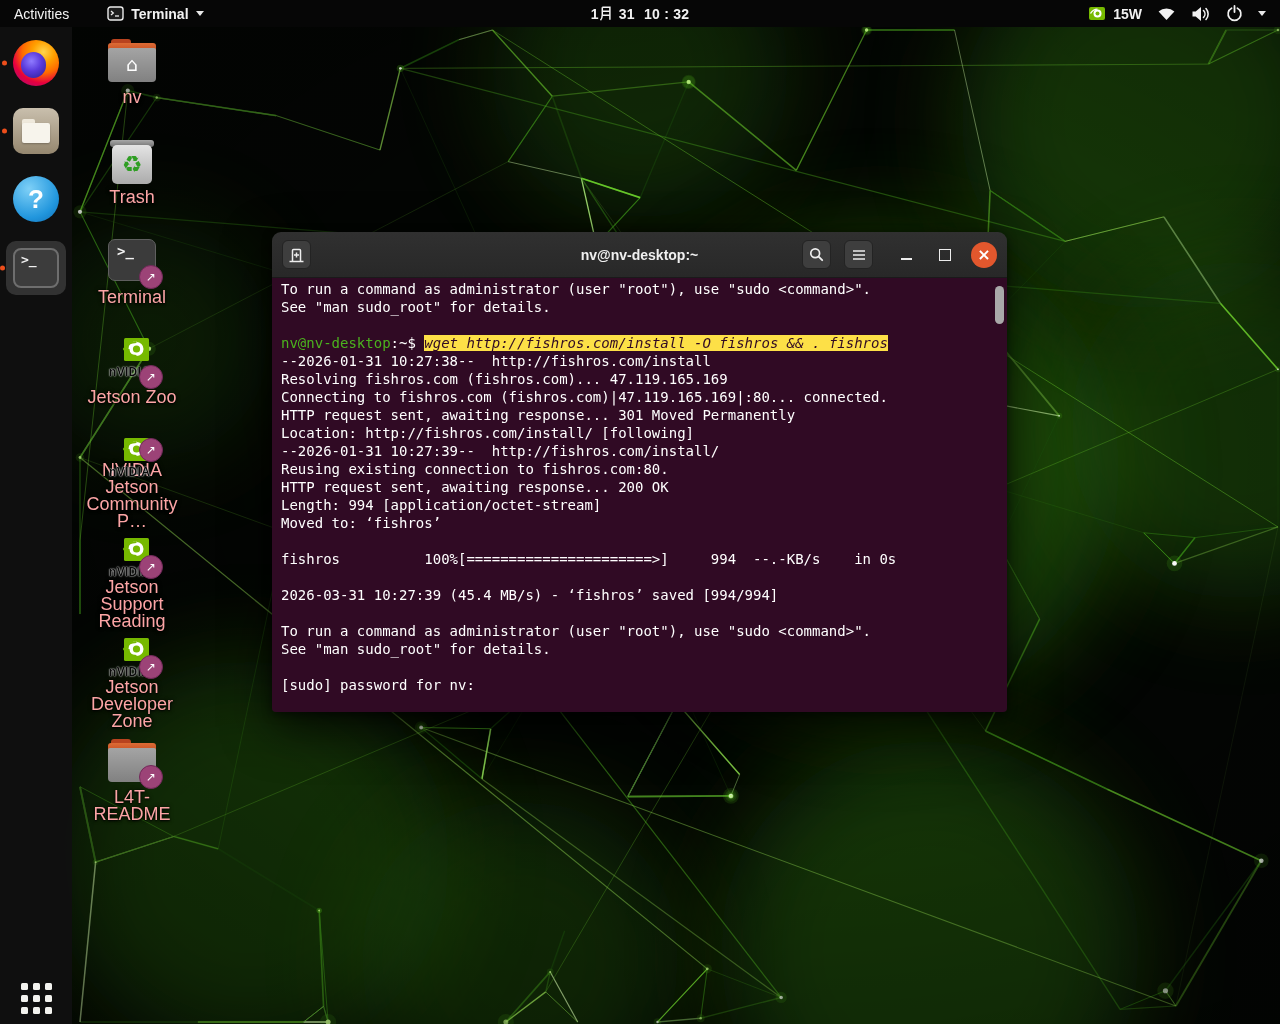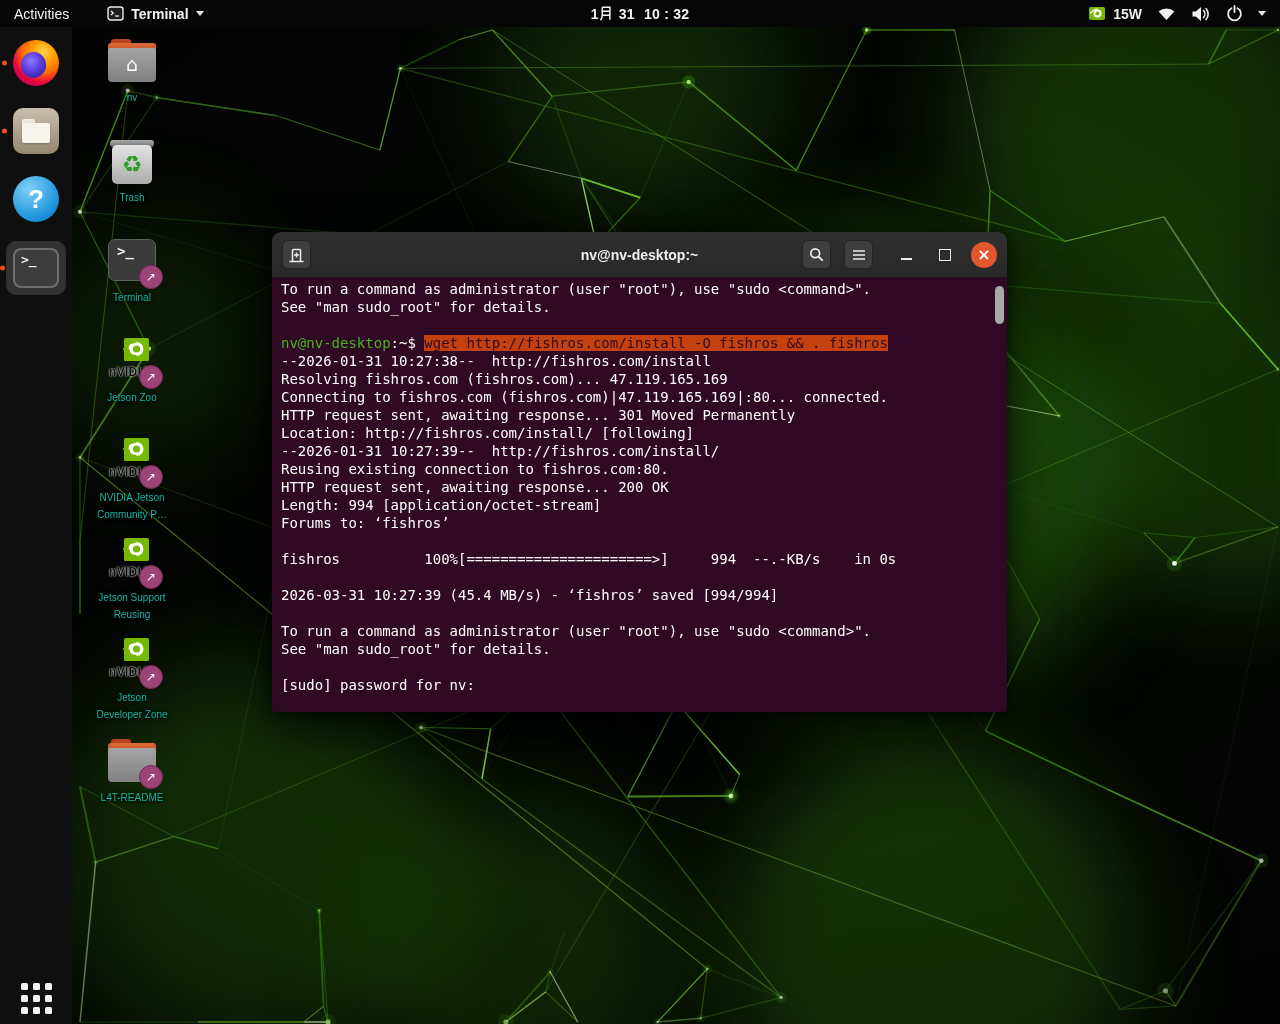--- a/index.html
+++ b/index.html
@@ -56,7 +56,7 @@
   #desk{position:absolute;left:76px;top:30px;width:112px;z-index:10;}
   .desk-item{height:100px;display:flex;flex-direction:column;align-items:center;}
   .desk-icn{width:52px;height:48px;position:relative;margin-top:8px;}
-  .desk-label{margin-top:3px;font-size:10px;color:#14b8a6;text-align:center;white-space:pre-line;
+  .desk-label{margin-top:3px;font-size:18px;color:#fca5a5;text-align:center;white-space:pre-line;
     line-height:17px;text-shadow:0 1px 2px #000,0 0 4px #000;}
   .folder{position:absolute;left:2px;right:2px;top:1px;bottom:4px;}
   .f-tab{position:absolute;left:3px;top:0;width:20px;height:9px;border-radius:3px 3px 0 0;background:#b8431f;}

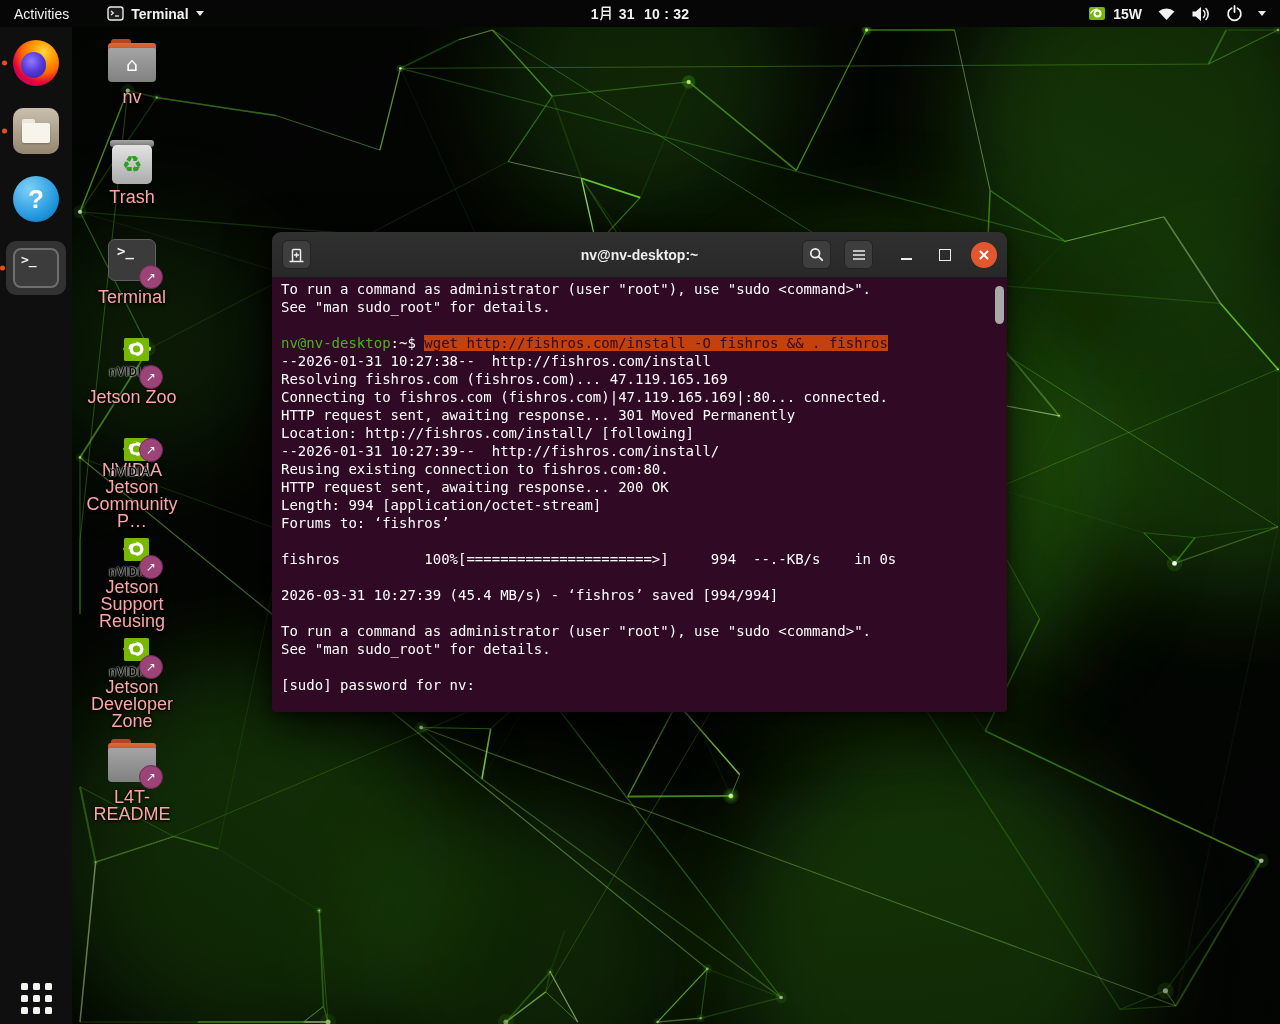--- a/index.html
+++ b/index.html
@@ -103,7 +103,7 @@
     border-radius:0 0 4px 4px;box-sizing:border-box;}
   .tline{height:18px;line-height:18px;white-space:pre;}
   .prompt{color:#4bb21e;font-weight:normal;}
-  .sel{background:#c2410c;color:#300a24;}
+  .sel{background:#fde047;color:#300a24;font-style:italic;}
   #term-scroll{position:absolute;right:3px;top:54px;width:9px;height:38px;background:#a9a9a9;
     border-radius:5px;z-index:5;}
 </style>

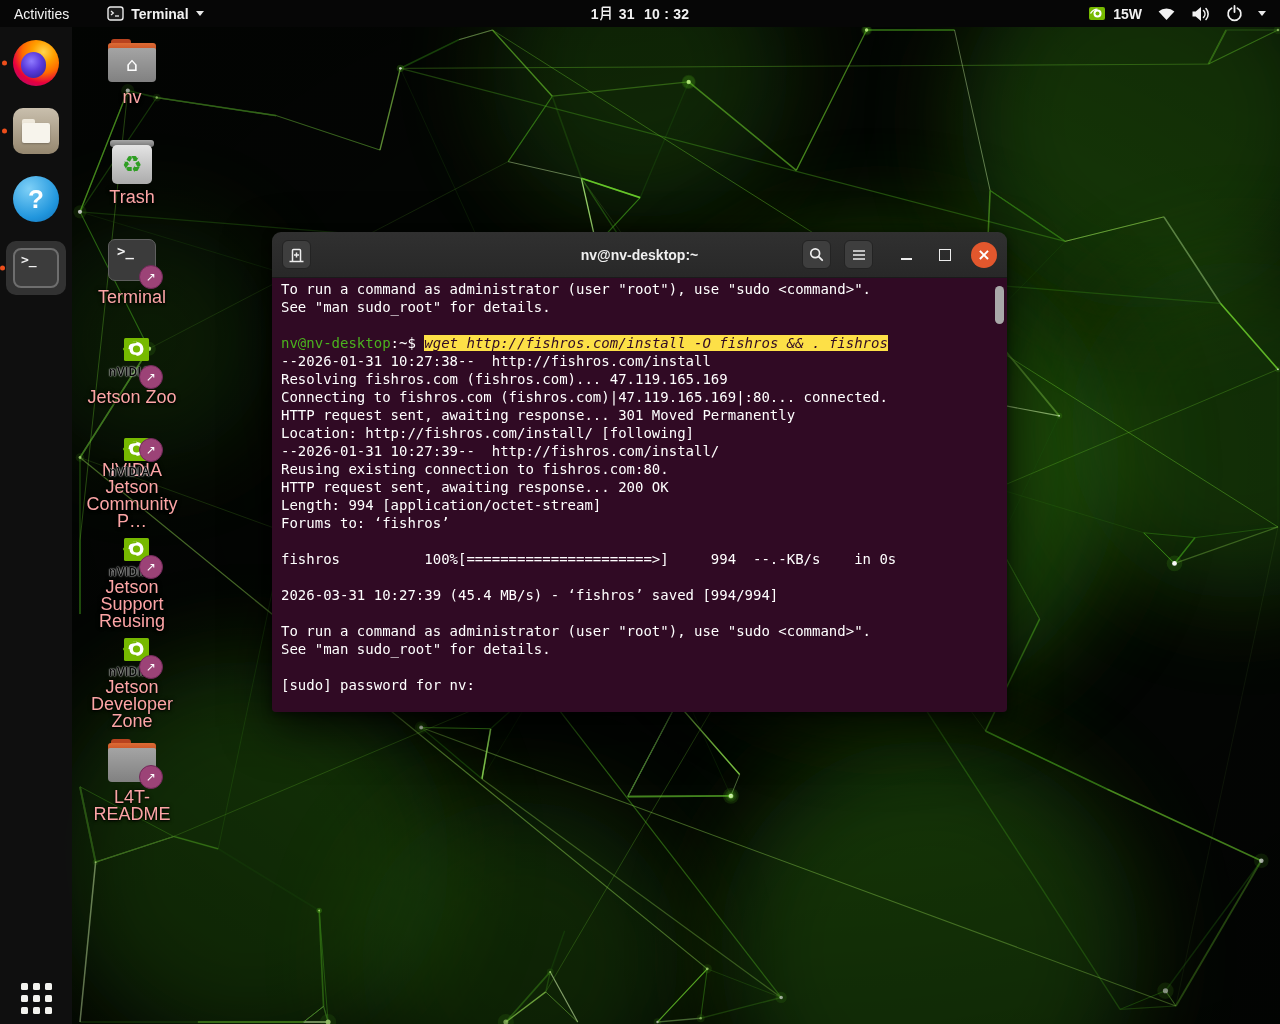--- a/index.html
+++ b/index.html
@@ -677,7 +677,7 @@
       <div class="tline">Reusing existing connection to fishros.com:80.</div>
       <div class="tline">HTTP request sent, awaiting response... 200 OK</div>
       <div class="tline">Length: 994 [application/octet-stream]</div>
-      <div class="tline">Forums to: ‘fishros’</div>
+      <div class="tline">Moved to: ‘fishros’</div>
       <div class="tline"></div>
       <div class="tline">fishros          100%[======================&gt;]     994  --.-KB/s    in 0s</div>
       <div class="tline"></div>

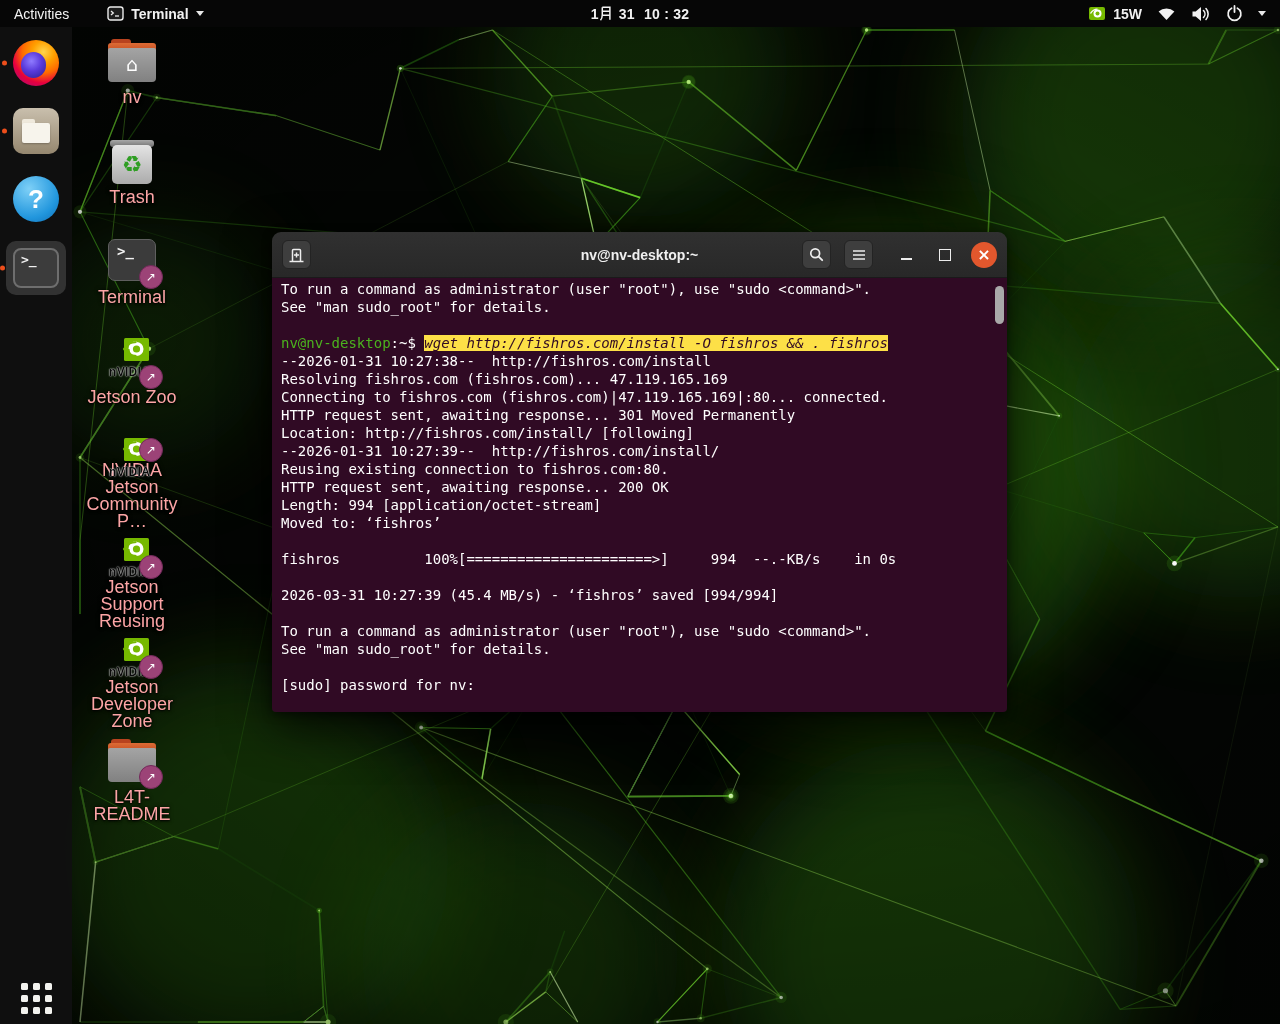--- a/index.html
+++ b/index.html
@@ -594,7 +594,7 @@
         </span>
     </div>
     <div class="desk-label">Jetson Support
-Reusing</div>
+Reading</div>
   </div>
 
   <div class="desk-item">

